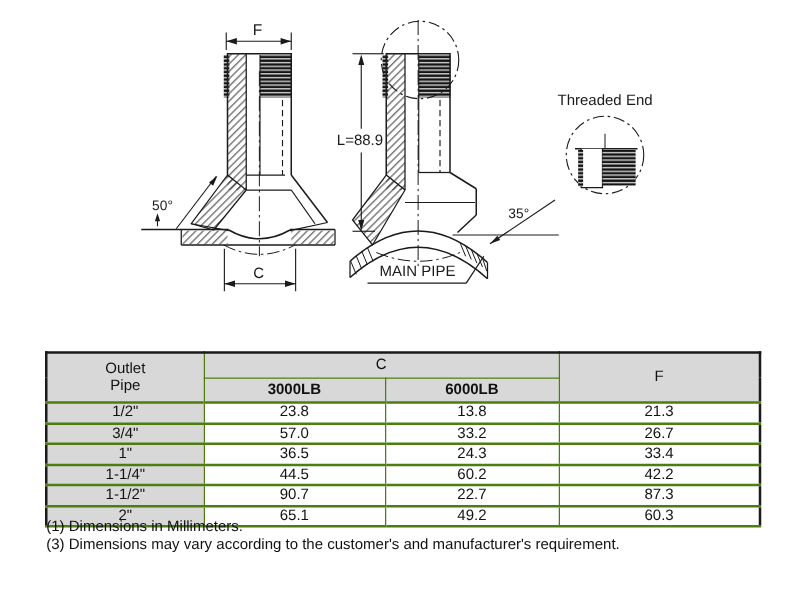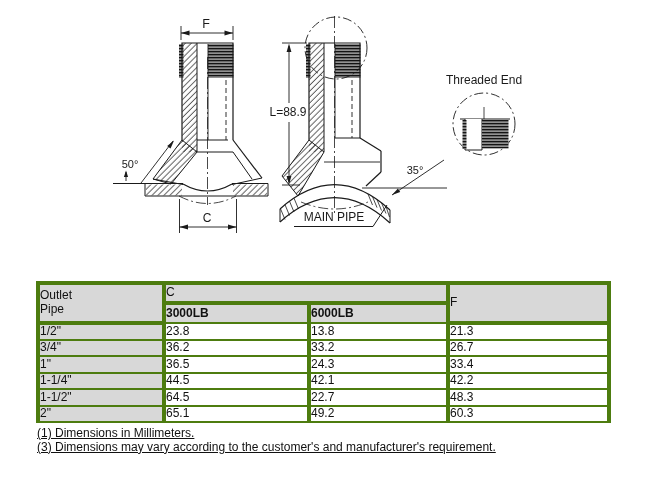--- a/index.html
+++ b/index.html
@@ -18,7 +18,7 @@
     font-size:12px;color:#111;border:2px solid #1a1a1a;
   }
   #spec-table th,#spec-table td{
-    border:4px solid #4d7c0f;text-align:left;vertical-align:middle;
+    border:1px solid #4d7c0f;text-align:center;vertical-align:middle;
     padding:0;font-weight:normal;line-height:1.15;
   }
   #spec-table thead tr{height:20px;}

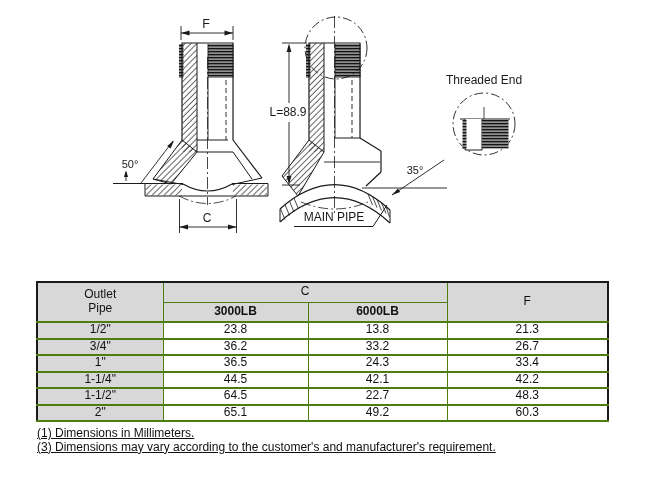--- a/index.html
+++ b/index.html
@@ -212,7 +212,7 @@
     </tr>
     <tr>
       <td class="gray">3/4"</td>
-      <td>36.2</td>
+      <td>57.0</td>
       <td>33.2</td>
       <td>26.7</td>
     </tr>

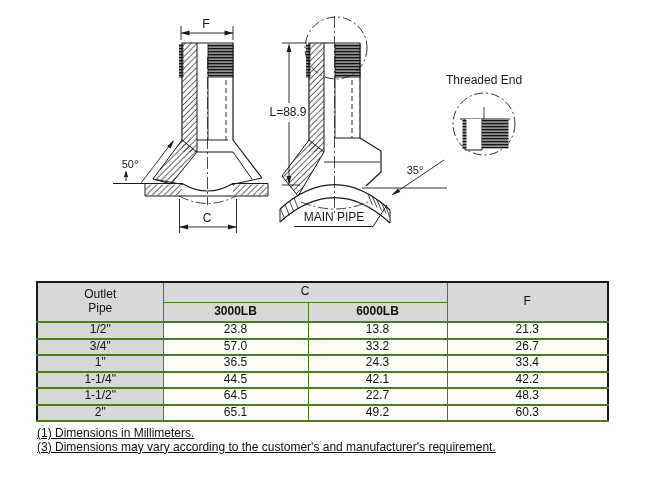--- a/index.html
+++ b/index.html
@@ -225,7 +225,7 @@
     <tr>
       <td class="gray">1-1/4"</td>
       <td>44.5</td>
-      <td>42.1</td>
+      <td>60.2</td>
       <td>42.2</td>
     </tr>
     <tr>

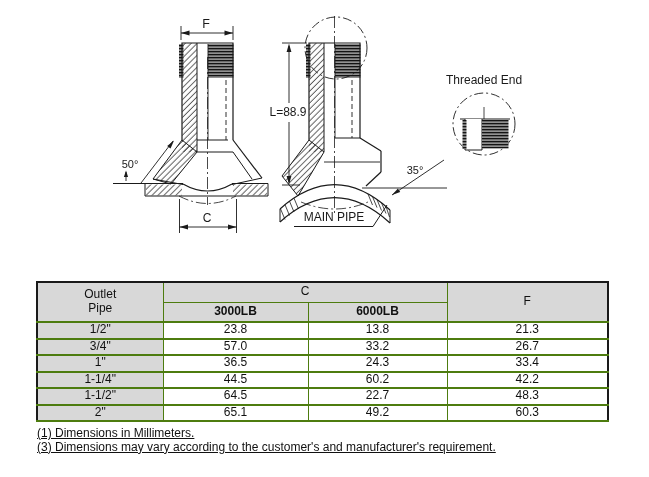--- a/index.html
+++ b/index.html
@@ -230,7 +230,7 @@
     </tr>
     <tr>
       <td class="gray">1-1/2"</td>
-      <td>64.5</td>
+      <td>90.7</td>
       <td>22.7</td>
       <td>48.3</td>
     </tr>

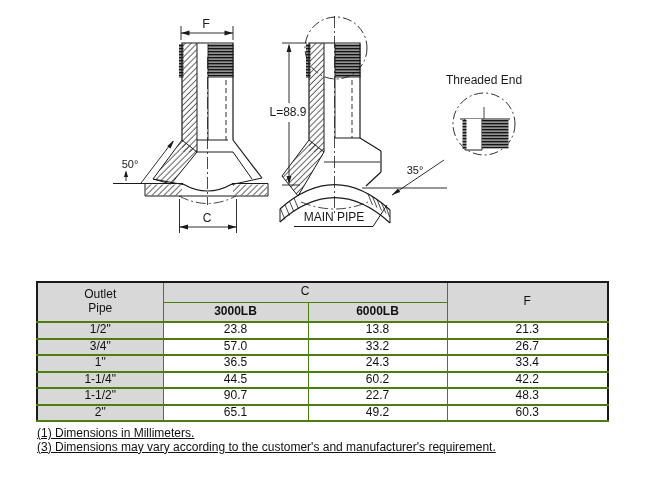--- a/index.html
+++ b/index.html
@@ -232,7 +232,7 @@
       <td class="gray">1-1/2"</td>
       <td>90.7</td>
       <td>22.7</td>
-      <td>48.3</td>
+      <td>87.3</td>
     </tr>
     <tr>
       <td class="gray">2"</td>

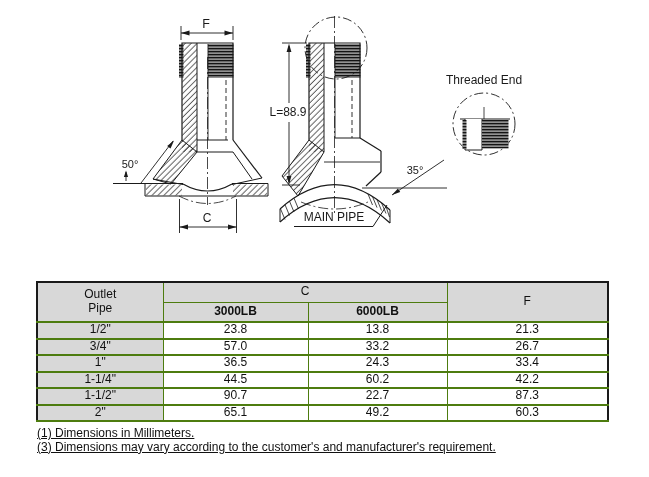--- a/index.html
+++ b/index.html
@@ -29,8 +29,8 @@
   .pre{white-space:pre-line;}
 
   #notes{
-    position:absolute;left:37px;top:427px;width:600px;
-    font-size:12px;line-height:13.5px;text-decoration:underline;
+    position:absolute;left:37px;top:415px;width:600px;
+    font-size:12px;line-height:13.5px;
   }
   #notes p{margin:0;}
 </style>

